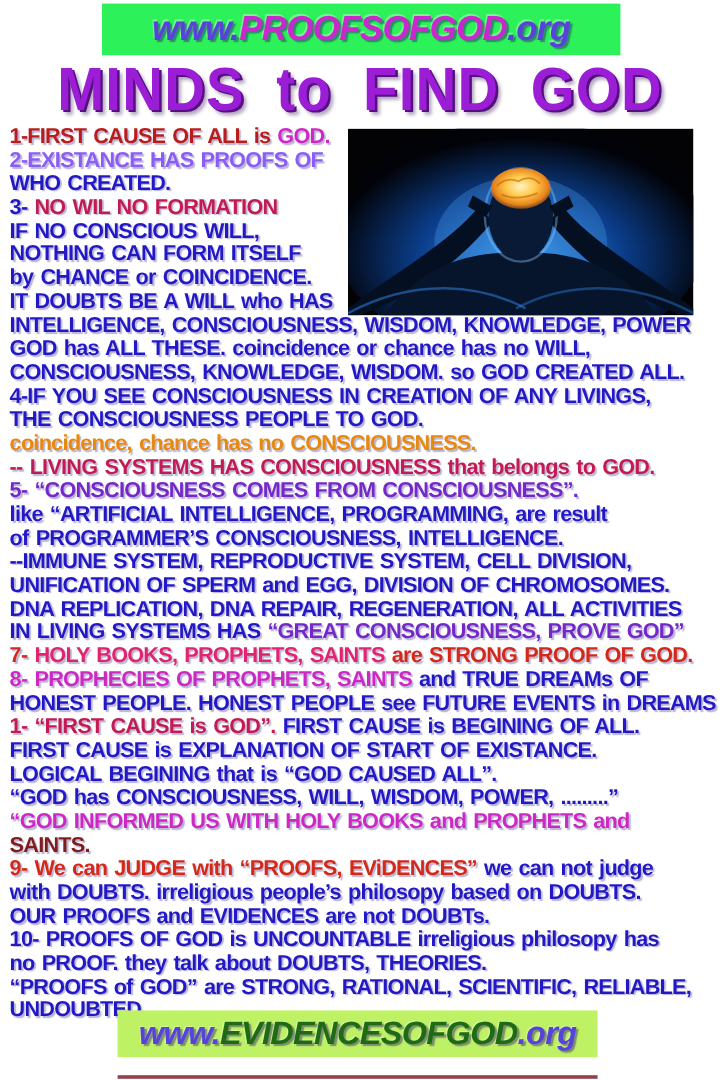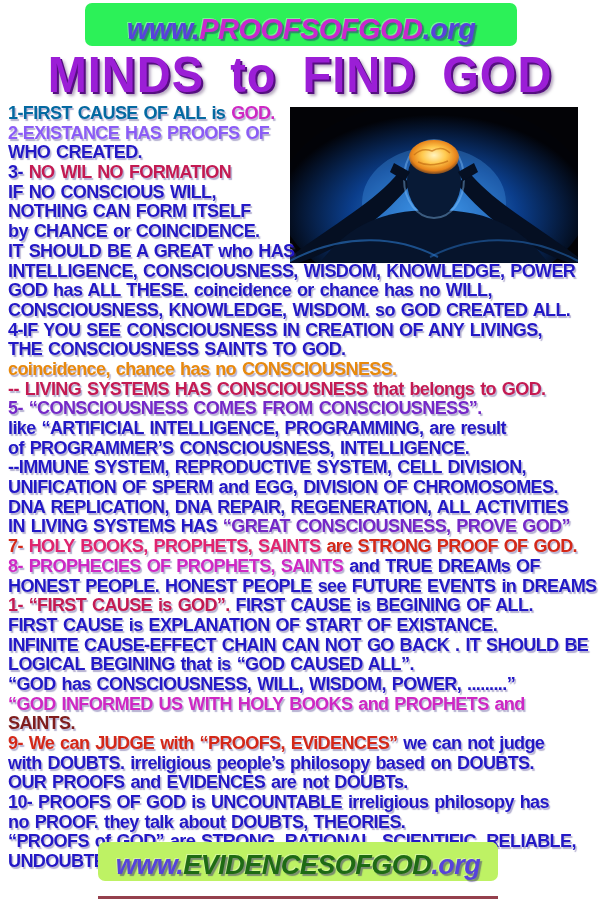--- a/index.html
+++ b/index.html
@@ -10,7 +10,7 @@
   .poster{position:absolute;inset:0;background:#ffffff;}
 
   
-  .banner{position:absolute;display:flex;align-items:flex-end;justify-content:center;border-radius:7px;}
+  .banner{position:absolute;display:flex;align-items:center;justify-content:center;}
   .banner-top{left:85px;top:3px;width:432px;height:43px;background:#2cf158;}
   .banner-bottom{left:98px;top:842px;width:400px;height:39px;background:#bef264;}
   .banner-underline{position:absolute;left:98px;top:896px;width:400px;height:3px;background:#7a1020;opacity:.8;}

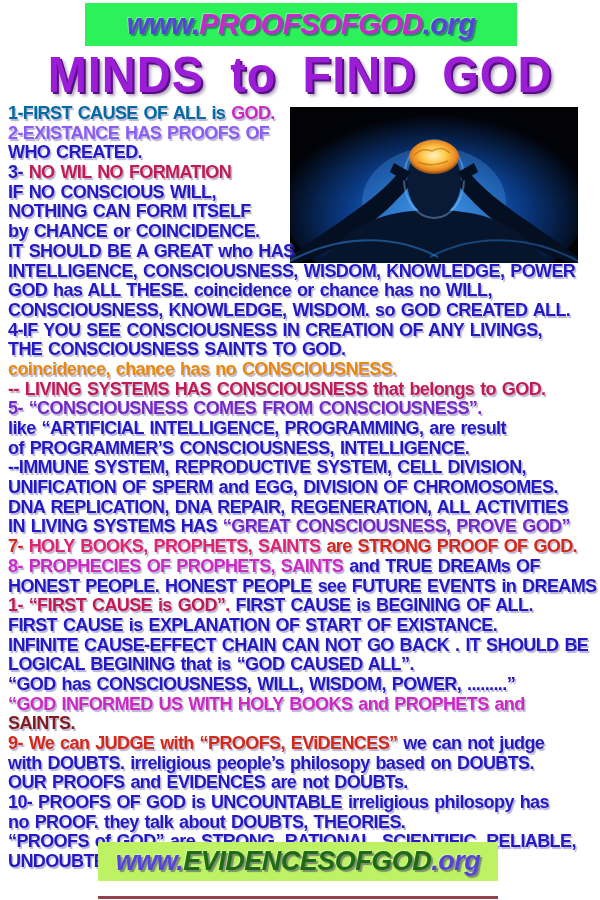--- a/index.html
+++ b/index.html
@@ -86,7 +86,7 @@
   </div>
 
   <div class="body-text">
-      <div class="line"><span style="color: #0369a1;">1-FIRST CAUSE OF ALL is </span><span style="color: rgb(206, 40, 196);">GOD.</span></div>
+      <div class="line"><span style="color: #b91c1c;">1-FIRST CAUSE OF ALL is </span><span style="color: rgb(206, 40, 196);">GOD.</span></div>
       <div class="line"><span style="color: #8b5cf6;">2-EXISTANCE HAS PROOFS OF</span></div>
       <div class="line"><span style="color: rgb(35, 24, 198);">WHO CREATED.</span></div>
       <div class="line"><span style="color: rgb(35, 24, 198);">3- </span><span style="color: rgb(196, 26, 82);">NO WIL NO FORMATION</span></div>

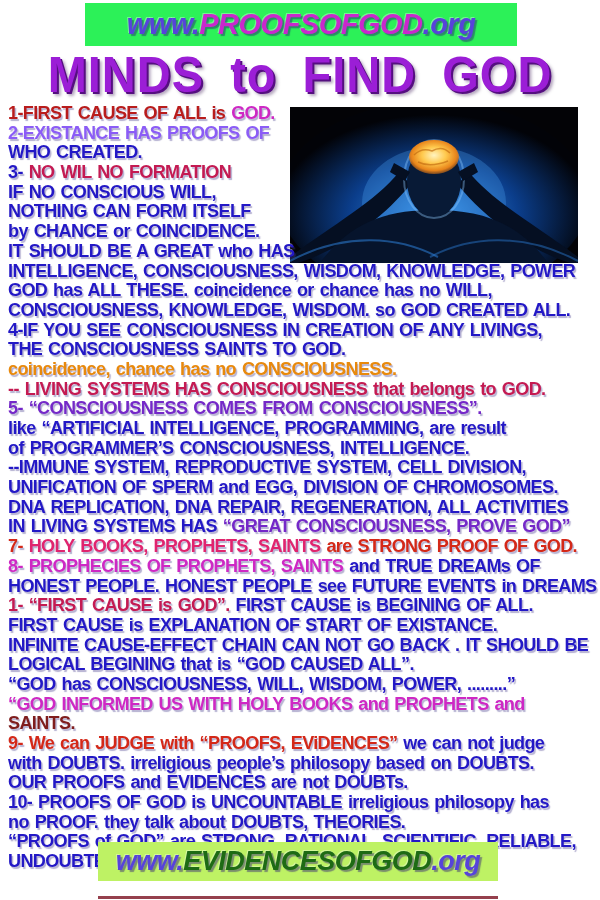--- a/index.html
+++ b/index.html
@@ -93,7 +93,7 @@
       <div class="line"><span style="color: rgb(35, 24, 198);">IF NO CONSCIOUS WILL,</span></div>
       <div class="line"><span style="color: rgb(35, 24, 198);">NOTHING CAN FORM ITSELF</span></div>
       <div class="line"><span style="color: rgb(35, 24, 198);">by CHANCE or COINCIDENCE.</span></div>
-      <div class="line"><span style="color: rgb(35, 24, 198);">IT SHOULD BE A GREAT who HAS</span></div>
+      <div class="line"><span style="color: rgb(35, 24, 198);">IT DOUBTS BE A WILL who HAS</span></div>
       <div class="line"><span style="color: rgb(35, 24, 198);">INTELLIGENCE, CONSCIOUSNESS, WISDOM, KNOWLEDGE, POWER</span></div>
       <div class="line"><span style="color: rgb(35, 24, 198);">GOD has ALL THESE. coincidence or chance has no WILL,</span></div>
       <div class="line"><span style="color: rgb(35, 24, 198);">CONSCIOUSNESS, KNOWLEDGE, WISDOM. so GOD CREATED ALL.</span></div>

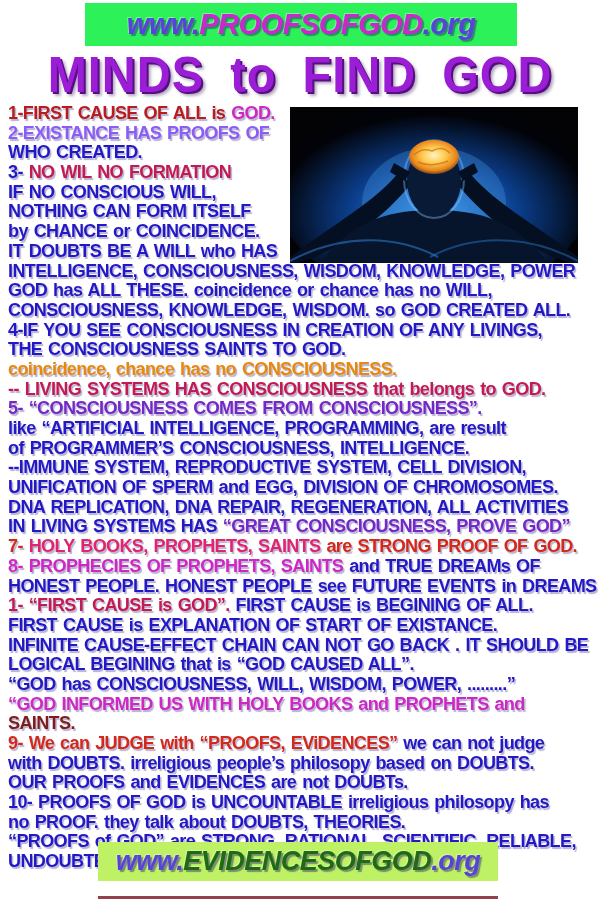--- a/index.html
+++ b/index.html
@@ -98,7 +98,7 @@
       <div class="line"><span style="color: rgb(35, 24, 198);">GOD has ALL THESE. coincidence or chance has no WILL,</span></div>
       <div class="line"><span style="color: rgb(35, 24, 198);">CONSCIOUSNESS, KNOWLEDGE, WISDOM. so GOD CREATED ALL.</span></div>
       <div class="line"><span style="color: rgb(35, 24, 198);">4-IF YOU SEE CONSCIOUSNESS IN CREATION OF ANY LIVINGS,</span></div>
-      <div class="line"><span style="color: rgb(35, 24, 198);">THE CONSCIOUSNESS SAINTS TO GOD.</span></div>
+      <div class="line"><span style="color: rgb(35, 24, 198);">THE CONSCIOUSNESS PEOPLE TO GOD.</span></div>
       <div class="line"><span style="color: rgb(232, 137, 13);">coincidence, chance has no CONSCIOUSNESS.</span></div>
       <div class="line"><span style="color: rgb(196, 26, 82);">-- LIVING SYSTEMS HAS CONSCIOUSNESS </span><span style="color: rgb(196, 26, 82);">that belongs to GOD.</span></div>
       <div class="line"><span style="color: rgb(116, 40, 200);">5- “CONSCIOUSNESS COMES FROM CONSCIOUSNESS”.</span></div>

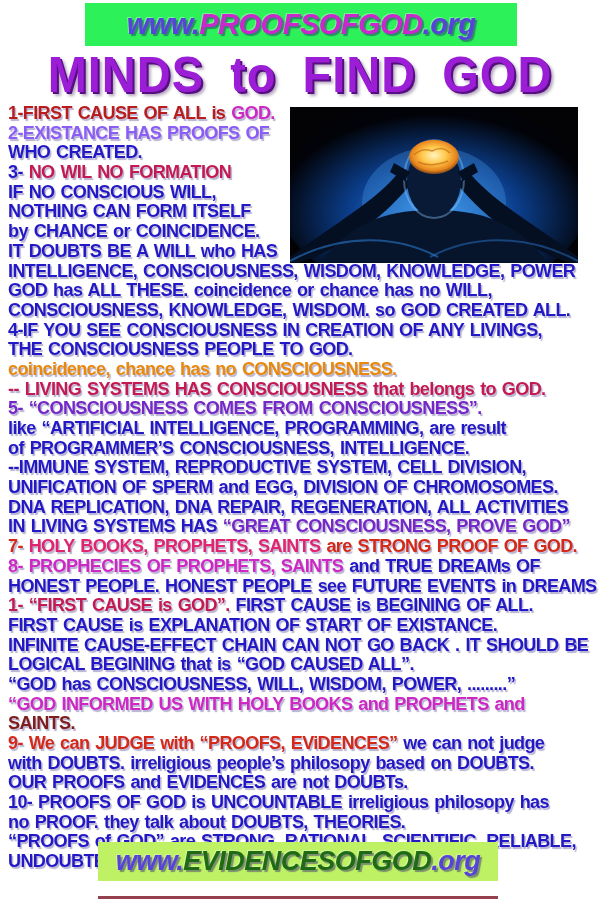--- a/index.html
+++ b/index.html
@@ -113,7 +113,6 @@
       <div class="line"><span style="color: rgb(35, 24, 198);">HONEST PEOPLE. HONEST PEOPLE see FUTURE EVENTS in DREAMS</span></div>
       <div class="line"><span style="color: rgb(196, 26, 82);">1- “FIRST CAUSE is GOD”. </span><span style="color: rgb(35, 24, 198);">FIRST CAUSE is BEGINING OF ALL.</span></div>
       <div class="line"><span style="color: rgb(35, 24, 198);">FIRST CAUSE is EXPLANATION OF START OF EXISTANCE.</span></div>
-      <div class="line"><span style="color: rgb(35, 24, 198);">INFINITE CAUSE-EFFECT CHAIN CAN NOT GO BACK . IT SHOULD BE</span></div>
       <div class="line"><span style="color: rgb(35, 24, 198);">LOGICAL BEGINING that is “GOD CAUSED ALL”.</span></div>
       <div class="line"><span style="color: rgb(35, 24, 198);">“GOD has CONSCIOUSNESS, WILL, WISDOM, POWER, .........”</span></div>
       <div class="line"><span style="color: rgb(206, 40, 196);">“GOD INFORMED US WITH HOLY BOOKS and PROPHETS and</span></div>

